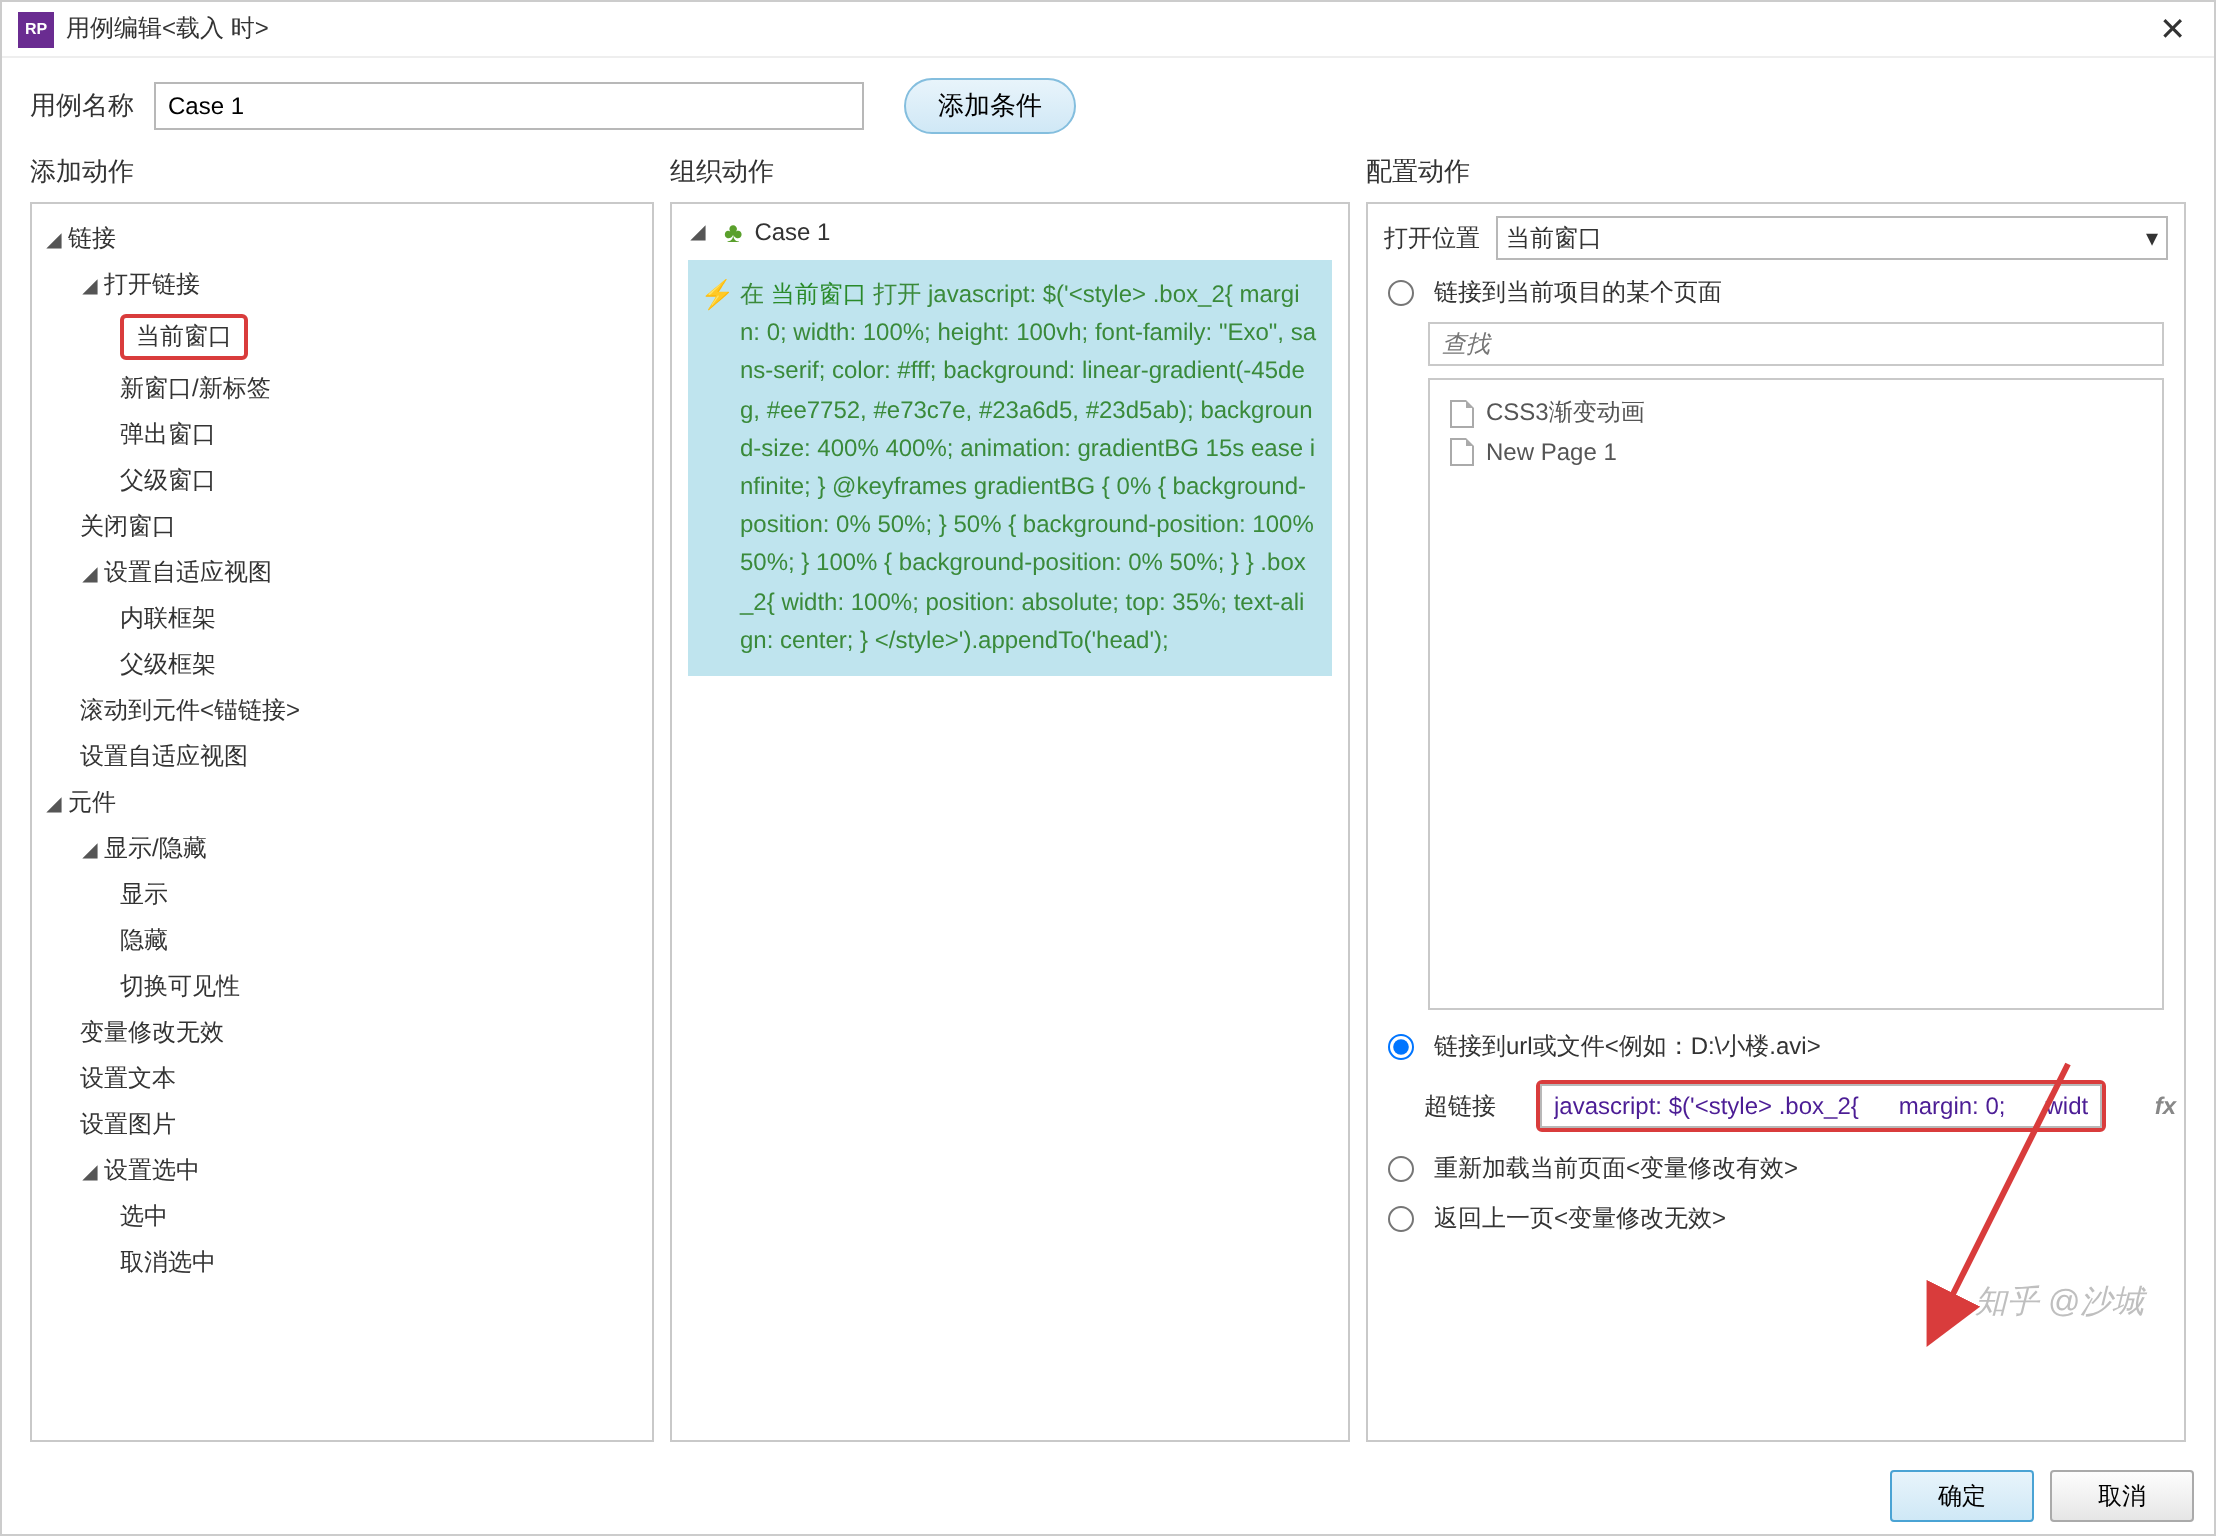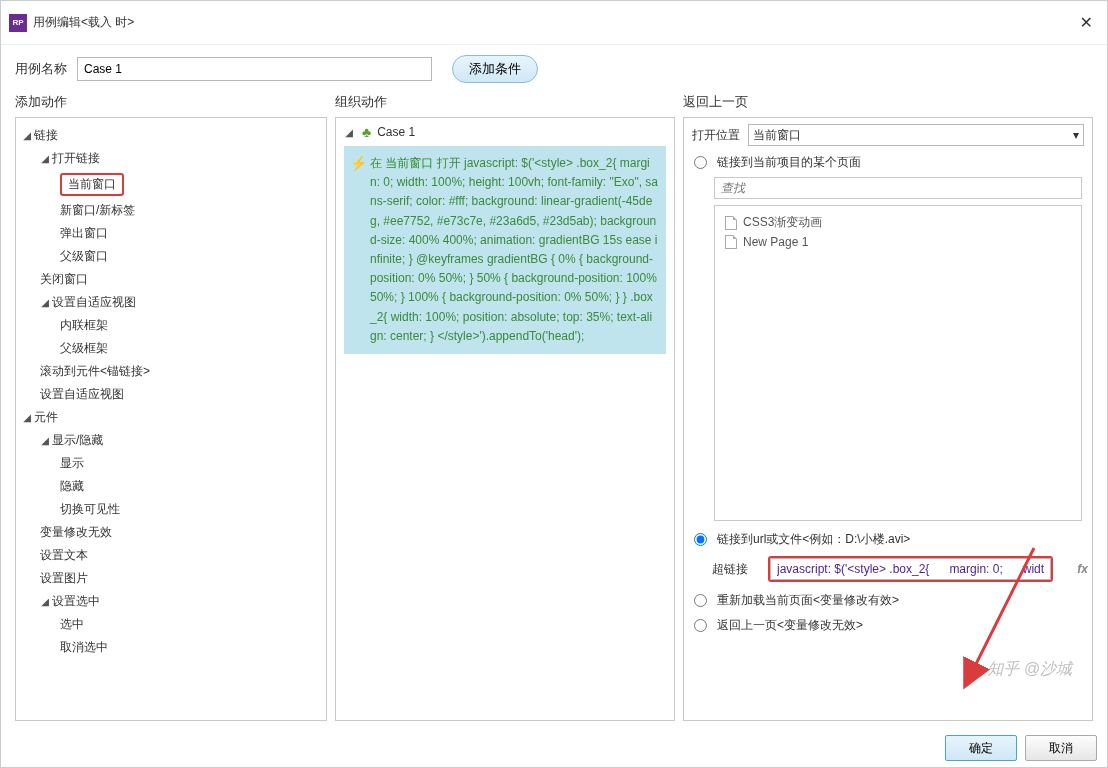--- a/index.html
+++ b/index.html
@@ -5,7 +5,7 @@
     * { box-sizing: border-box; margin: 0; padding: 0; }
     body { font-family: "Microsoft YaHei", "SimSun", Arial, sans-serif; font-size: 12px; background: #fff; color: #333; }
     .window { width: 1108px; height: 768px; border: 1px solid #ccc; display: flex; flex-direction: column; }
-    .titlebar { display: flex; align-items: center; padding: 4px 8px; border-bottom: 1px solid #eee; height: 44px; }
+    .titlebar { display: flex; align-items: center; padding: 4px 8px; border-bottom: 1px solid #eee; height: 28px; }
     .app-icon { width: 18px; height: 18px; background: #6a2c91; margin-right: 6px; display:flex; align-items:center; justify-content:center; color:#fff; font-size:8px; font-weight:bold;}
     .close-x { margin-left: auto; font-size: 16px; cursor: pointer; padding: 0 6px; }
     .top-row { padding: 10px 14px; display: flex; align-items: center; gap: 10px; }

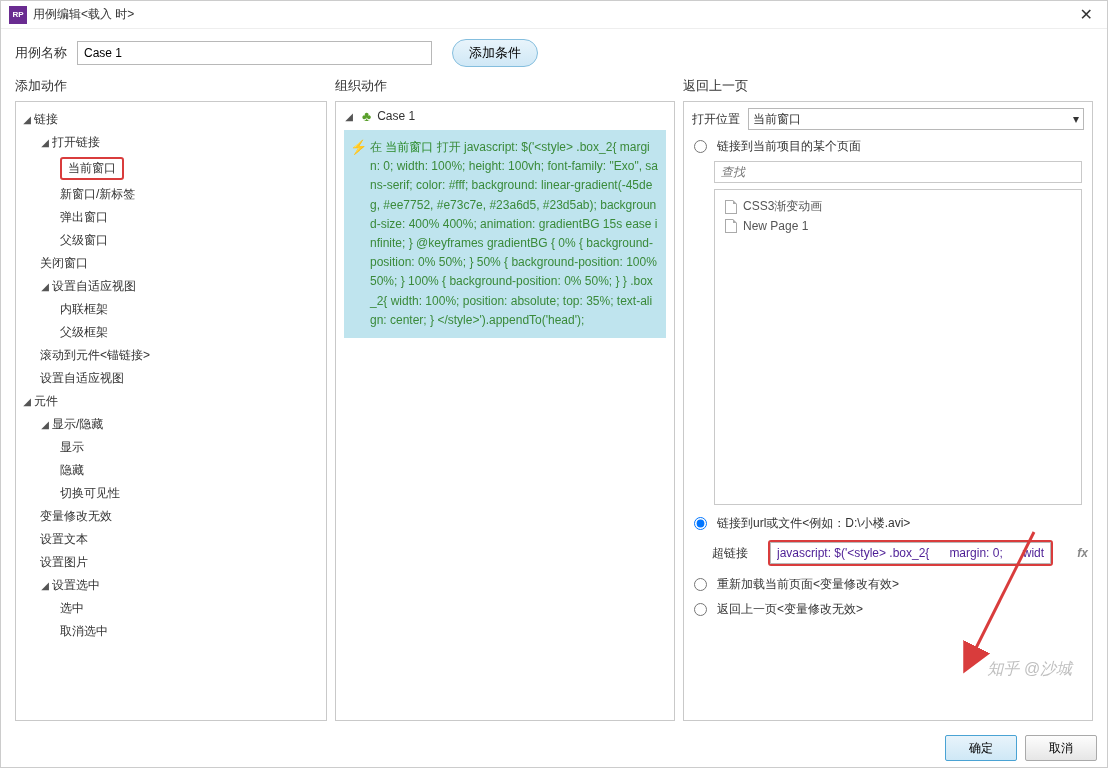--- a/index.html
+++ b/index.html
@@ -177,7 +177,7 @@
     </div>
 
     <div class="col col-right">
-      <div class="col-title">返回上一页</div>
+      <div class="col-title">配置动作</div>
       <div class="panel">
         <div class="right-inner">
           <div class="cfg-row">

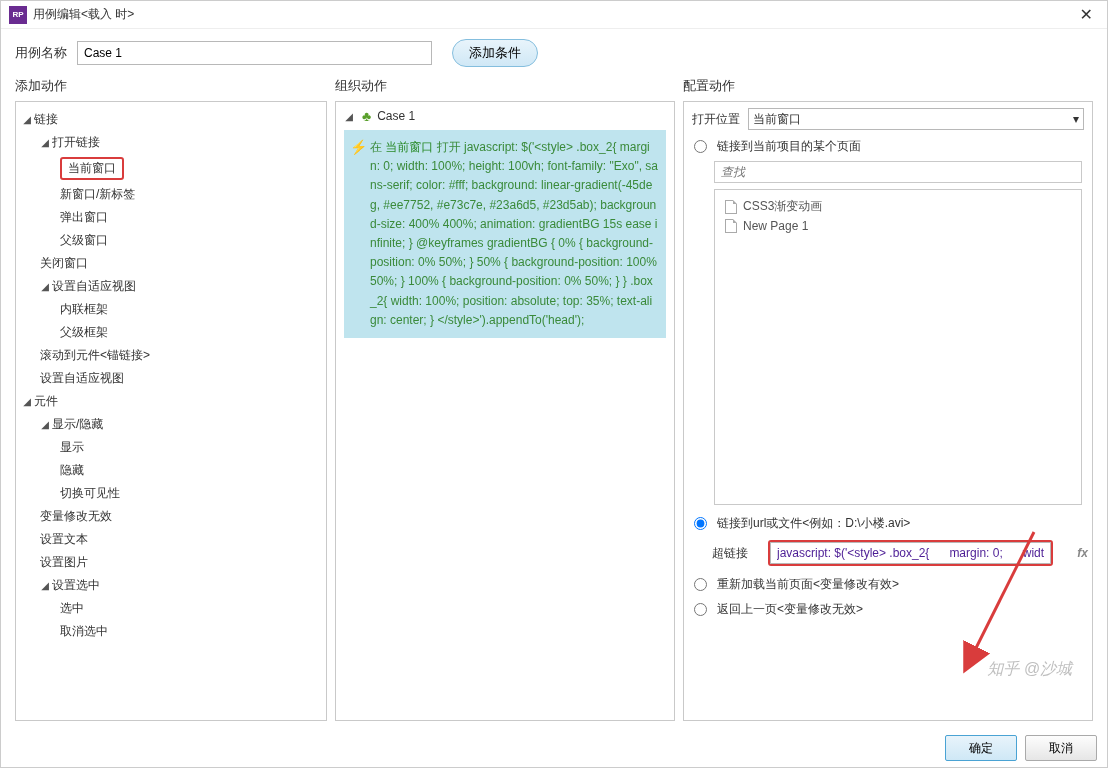--- a/index.html
+++ b/index.html
@@ -50,7 +50,7 @@
     .btn.ok { border: 1px solid #4aa3d4; background: linear-gradient(#e8f4fb,#cfe8f6); }
     .arrow-annot { position: absolute; right: 48px; top: 420px; pointer-events:none; }
     .arrow-annot svg { overflow:visible; }
-    .watermark { position: absolute; right: 20px; bottom: 40px; color: rgba(128,128,128,0.5); font-size: 16px; font-style: italic; pointer-events:none;}
+    .watermark { position: absolute; right: 20px; bottom: 58px; color: rgba(128,128,128,0.5); font-size: 16px; font-style: italic; pointer-events:none;}
     .col-right .panel { position: relative; display:flex; flex-direction:column; }
     .right-inner { display:flex; flex-direction:column; flex:1; min-height:0;}
     ::-webkit-scrollbar { width: 16px; }

